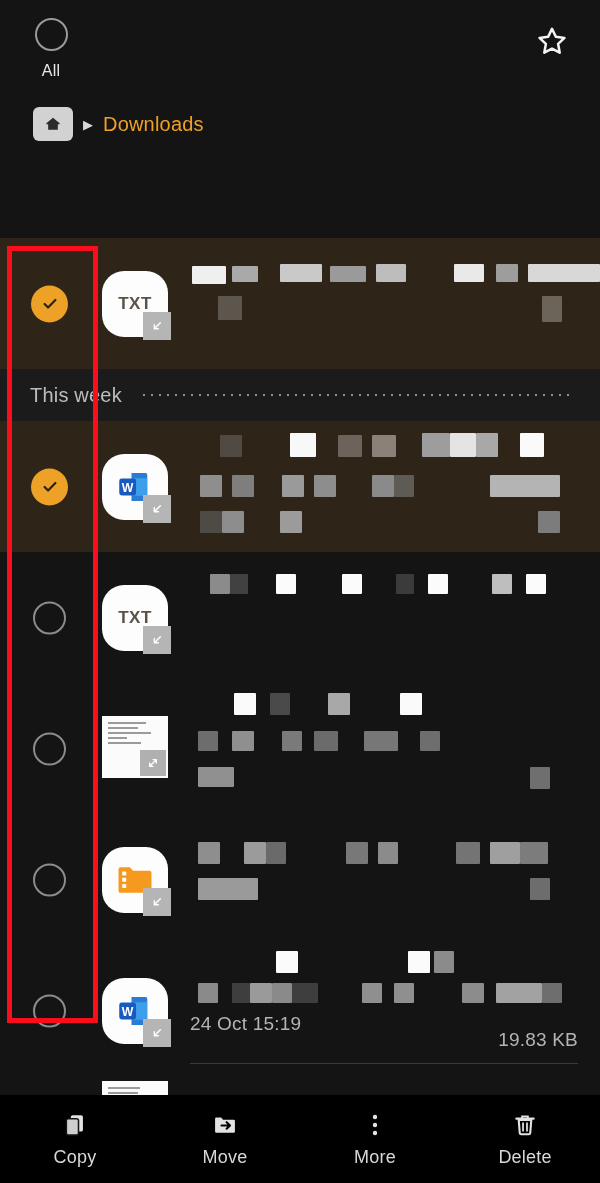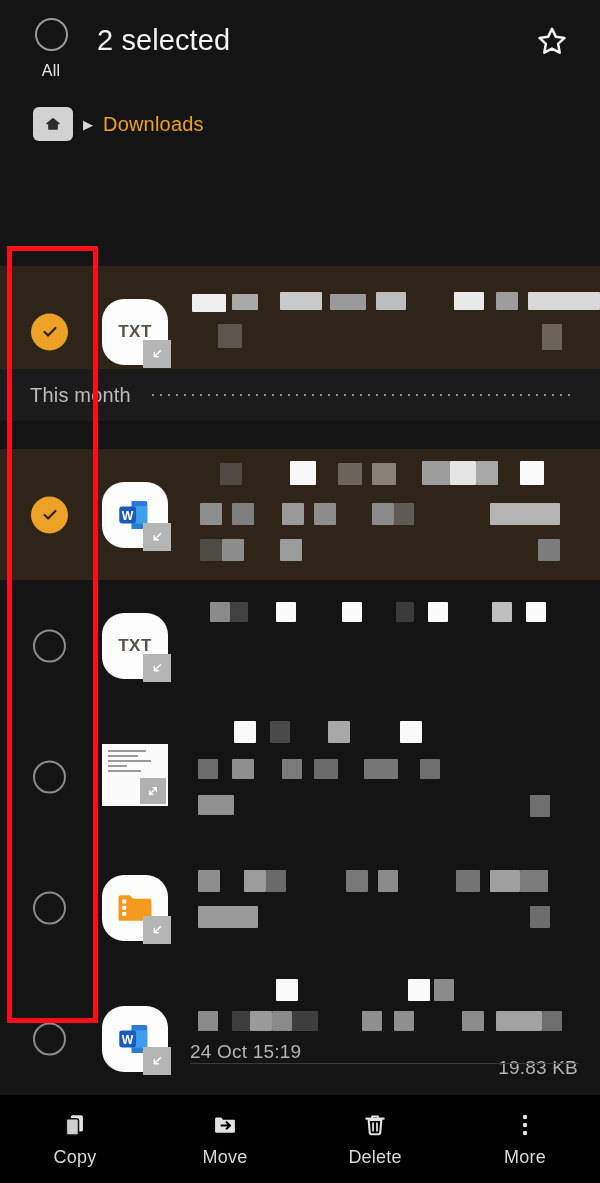--- a/index.html
+++ b/index.html
@@ -171,7 +171,6 @@
       <div class="select-all-label">All</div>
     </div>
 
-    <div class="appbar-title">2 selected</div>
 
     <div class="star-btn">
       <svg width="36" height="36" viewBox="0 0 24 24">

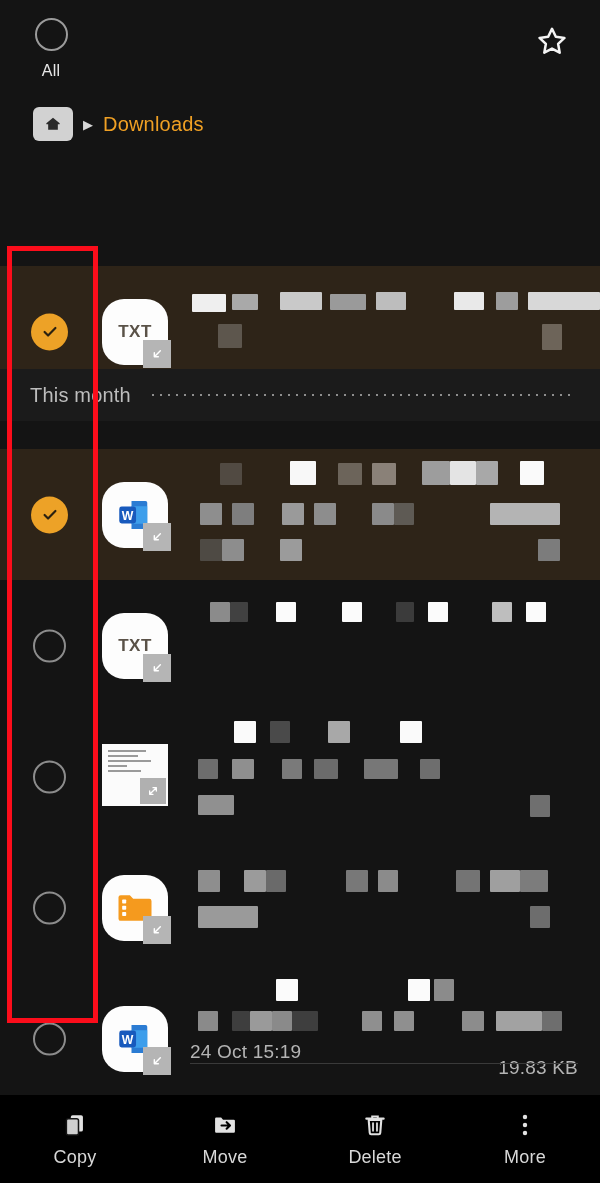--- a/index.html
+++ b/index.html
@@ -76,7 +76,6 @@
   .row {
     position: absolute; left: 0; width: 600px; height: 131px;
     background: #141414;
-    margin-top: 28px;
   }
   .row.selected { background: #2e2418; }
   .row-check {

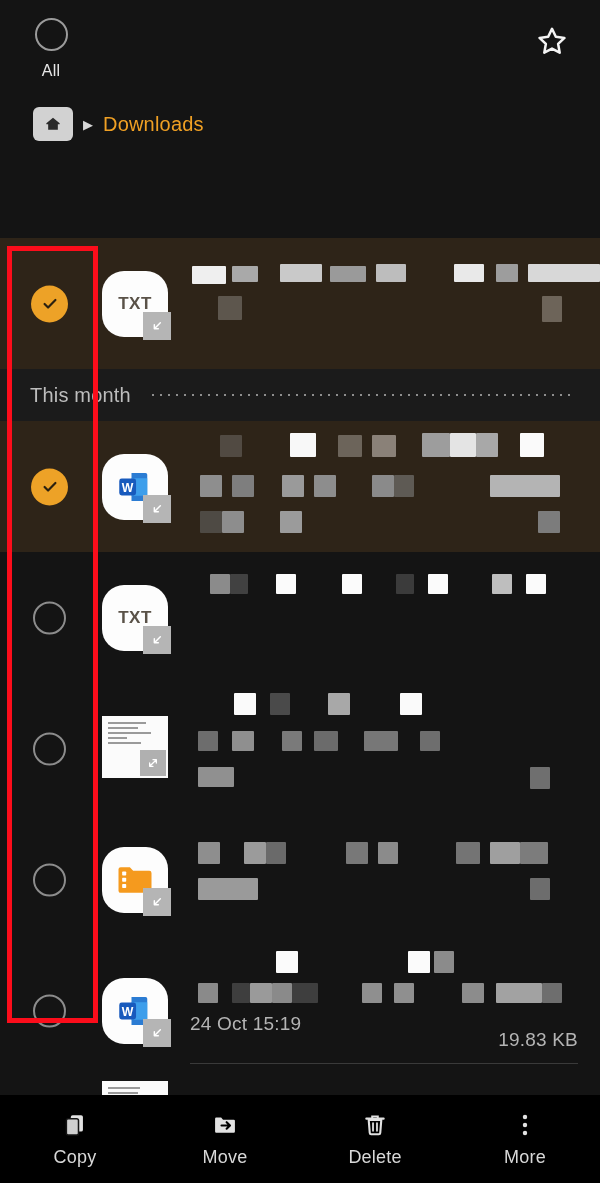--- a/index.html
+++ b/index.html
@@ -222,7 +222,7 @@
   </div>
 
   <div class="section" style="top:369px;">
-    <div class="section-label">This month</div>
+    <div class="section-label">This week</div>
     <div class="section-rule"></div>
   </div>
 

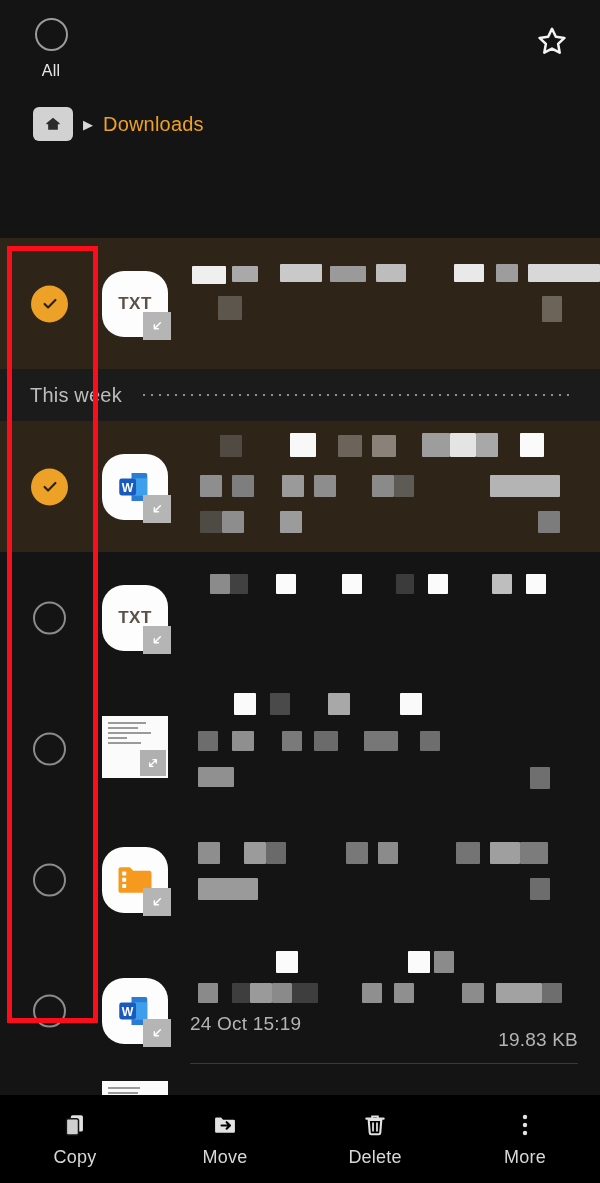--- a/index.html
+++ b/index.html
@@ -454,6 +454,17 @@
     <div class="bb-item">
       <span class="bb-ico">
         <svg width="28" height="28" viewBox="0 0 24 24">
+          <circle cx="12" cy="5.2" r="1.9" fill="#e2e2e2"></circle>
+          <circle cx="12" cy="12" r="1.9" fill="#e2e2e2"></circle>
+          <circle cx="12" cy="18.8" r="1.9" fill="#e2e2e2"></circle>
+        </svg>
+      </span>
+      <span class="bb-label">More</span>
+    </div>
+
+    <div class="bb-item">
+      <span class="bb-ico">
+        <svg width="28" height="28" viewBox="0 0 24 24">
           <path d="M4.6 6.6h14.8" stroke="#e2e2e2" stroke-width="1.9" stroke-linecap="round"></path>
           <path d="M9.6 6.2V4.6h4.8v1.6" fill="none" stroke="#e2e2e2" stroke-width="1.7"></path>
           <path d="M6.6 7.6h10.8l-.9 11.2a1.2 1.2 0 01-1.2 1.1H8.7a1.2 1.2 0 01-1.2-1.1z" fill="none" stroke="#e2e2e2" stroke-width="1.8" stroke-linejoin="round"></path>
@@ -463,17 +474,6 @@
       <span class="bb-label">Delete</span>
     </div>
 
-    <div class="bb-item">
-      <span class="bb-ico">
-        <svg width="28" height="28" viewBox="0 0 24 24">
-          <circle cx="12" cy="5.2" r="1.9" fill="#e2e2e2"></circle>
-          <circle cx="12" cy="12" r="1.9" fill="#e2e2e2"></circle>
-          <circle cx="12" cy="18.8" r="1.9" fill="#e2e2e2"></circle>
-        </svg>
-      </span>
-      <span class="bb-label">More</span>
-    </div>
-
   </div>
 </div>
 

